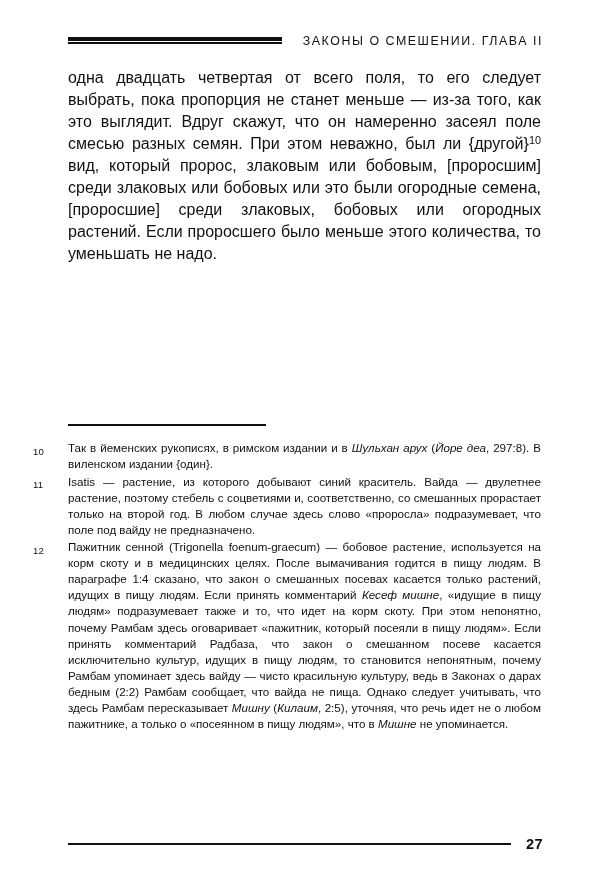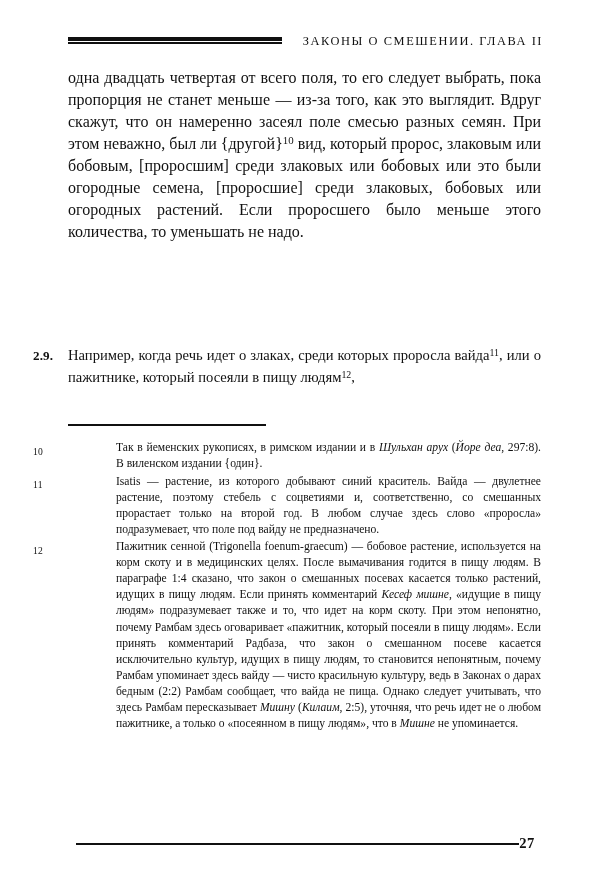--- a/index.html
+++ b/index.html
@@ -13,7 +13,7 @@
     height: 882px;
     background: #ffffff;
     box-sizing: border-box;
-    font-family: Liberation Serif, serif;
+    font-family: Liberation Sans, sans-serif;
     color: #111111;
     overflow: hidden;
   }

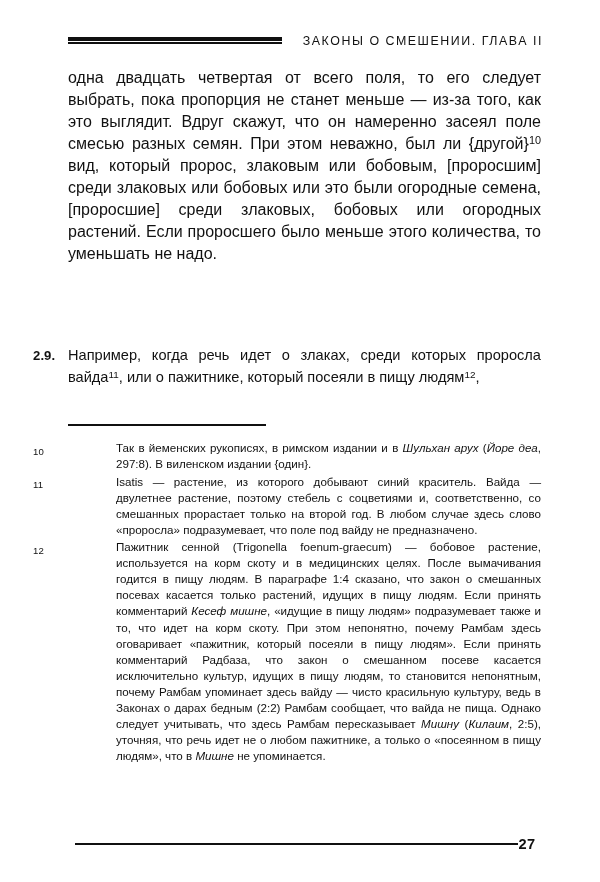--- a/index.html
+++ b/index.html
@@ -175,10 +175,6 @@
   </div>
 
 
-  <div class="num-para" id="para-2-9">
-    <div class="num">2.9.</div>
-    <div class="txt"><span>Например, когда речь идет о злаках, среди которых проросла вайда</span><span class="sup">11</span><span>, или о пажитнике, который посеяли в пищу людям</span><span class="sup">12</span><span>,</span></div>
-  </div>
 
   <div class="fn-rule"></div>
 

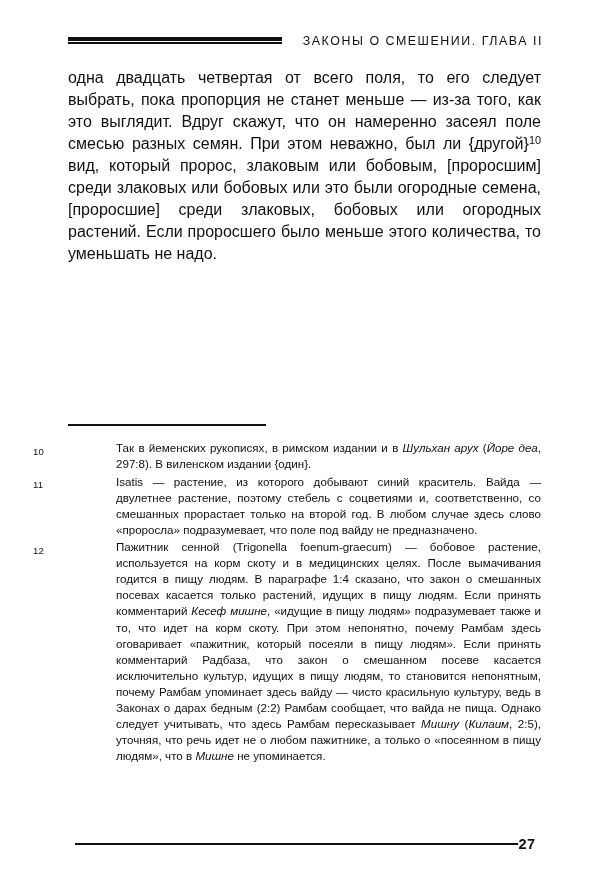--- a/index.html
+++ b/index.html
@@ -123,7 +123,6 @@
     flex: 1 1 auto;
     text-align: justify;
     hyphens: manual;
-    margin-left: 48px;
   }
 
   i, .it { font-style: italic; }

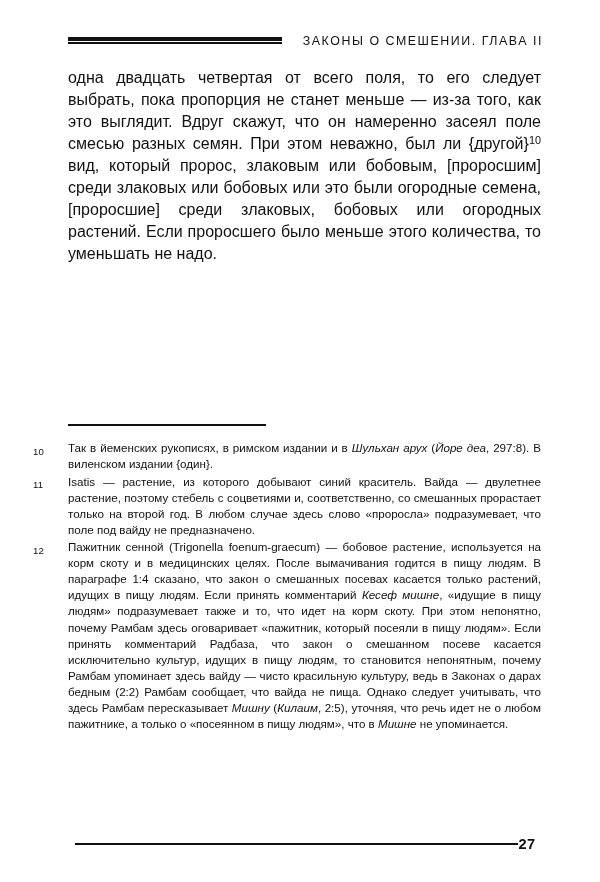--- a/index.html
+++ b/index.html
@@ -140,7 +140,7 @@
     right: 57px;
     display: flex;
     align-items: center;
-    justify-content: center;
+    justify-content: space-between;
   }
   .foot-rule {
     flex: 0 0 auto;

